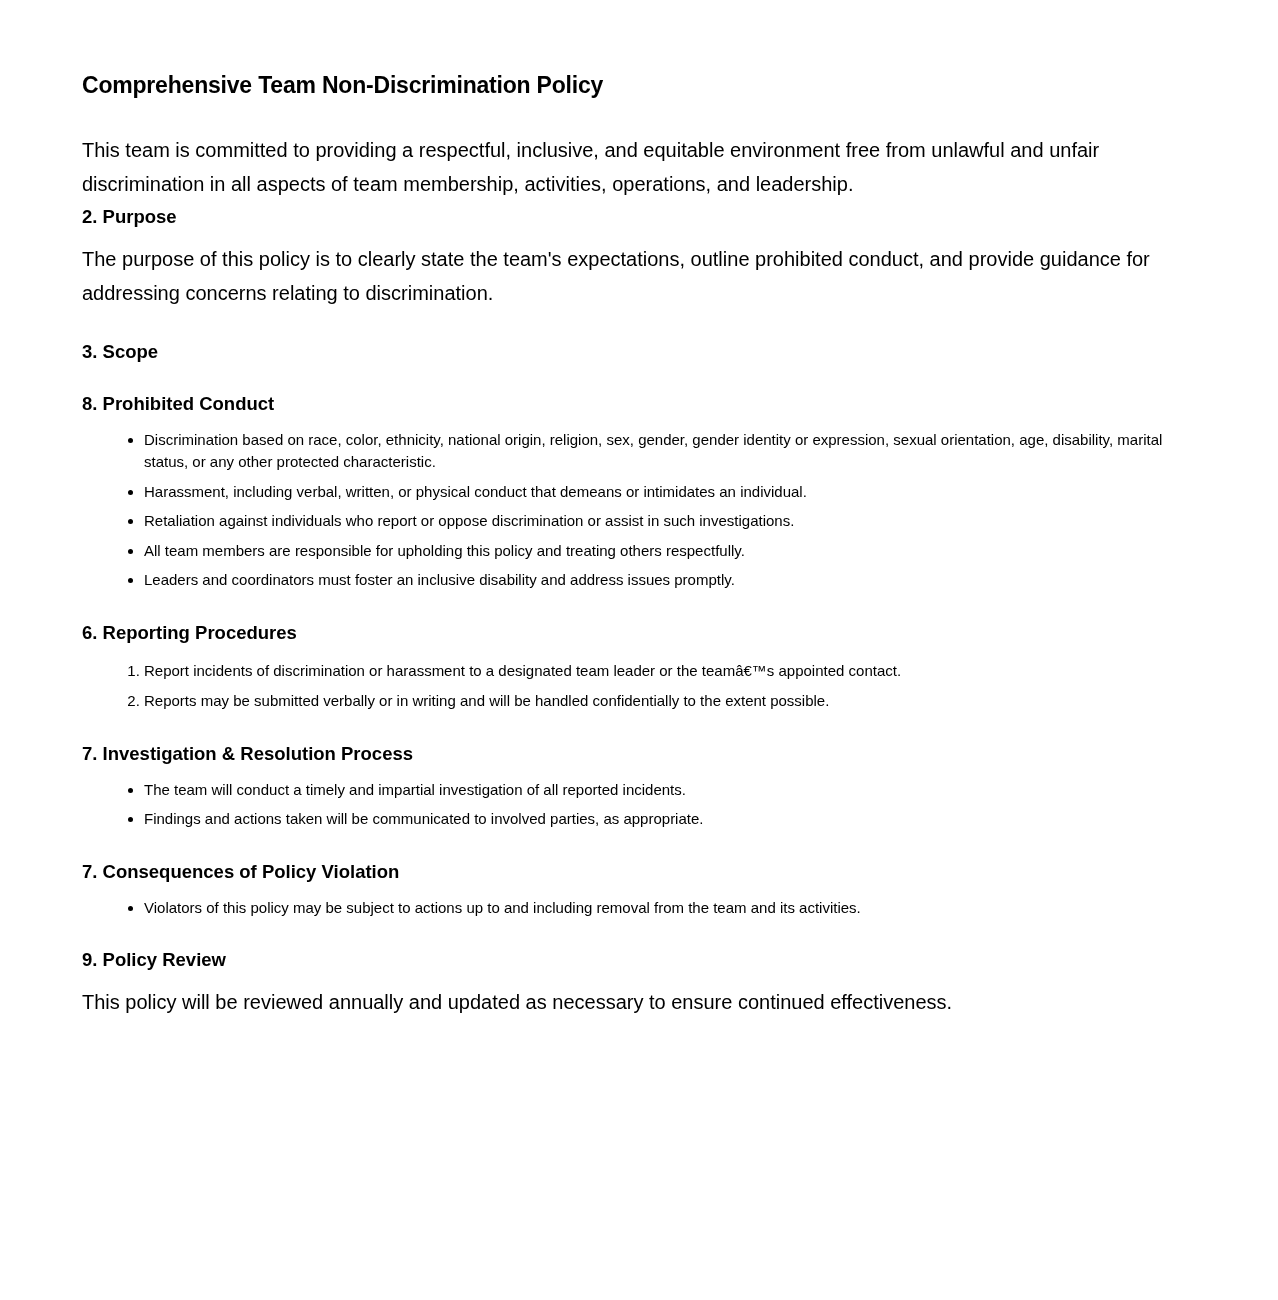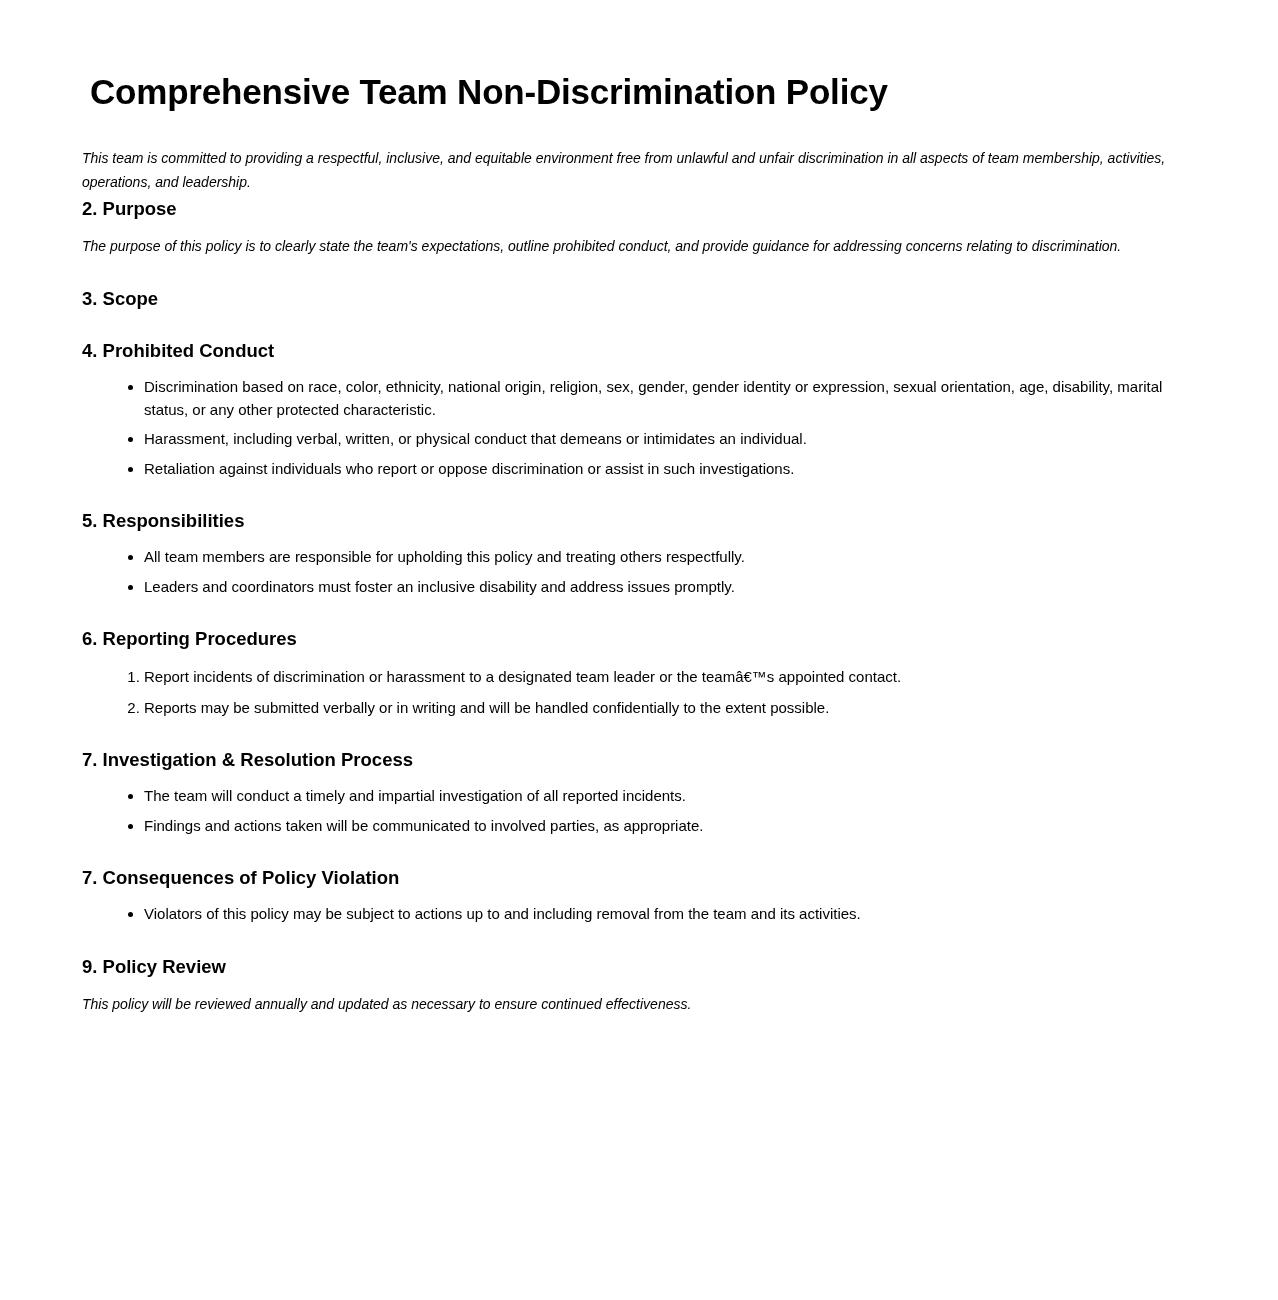--- a/index.html
+++ b/index.html
@@ -19,9 +19,9 @@
     box-sizing: border-box;
   }
   h1.doc-title {
-    font-size: 35px;
+    font-size: 23px;
     font-weight: bold;
-    margin: 0 0 34px 8px;
+    margin: 0 0 34px 0;
     letter-spacing: -0.2px;
   }
   h2.section-heading {

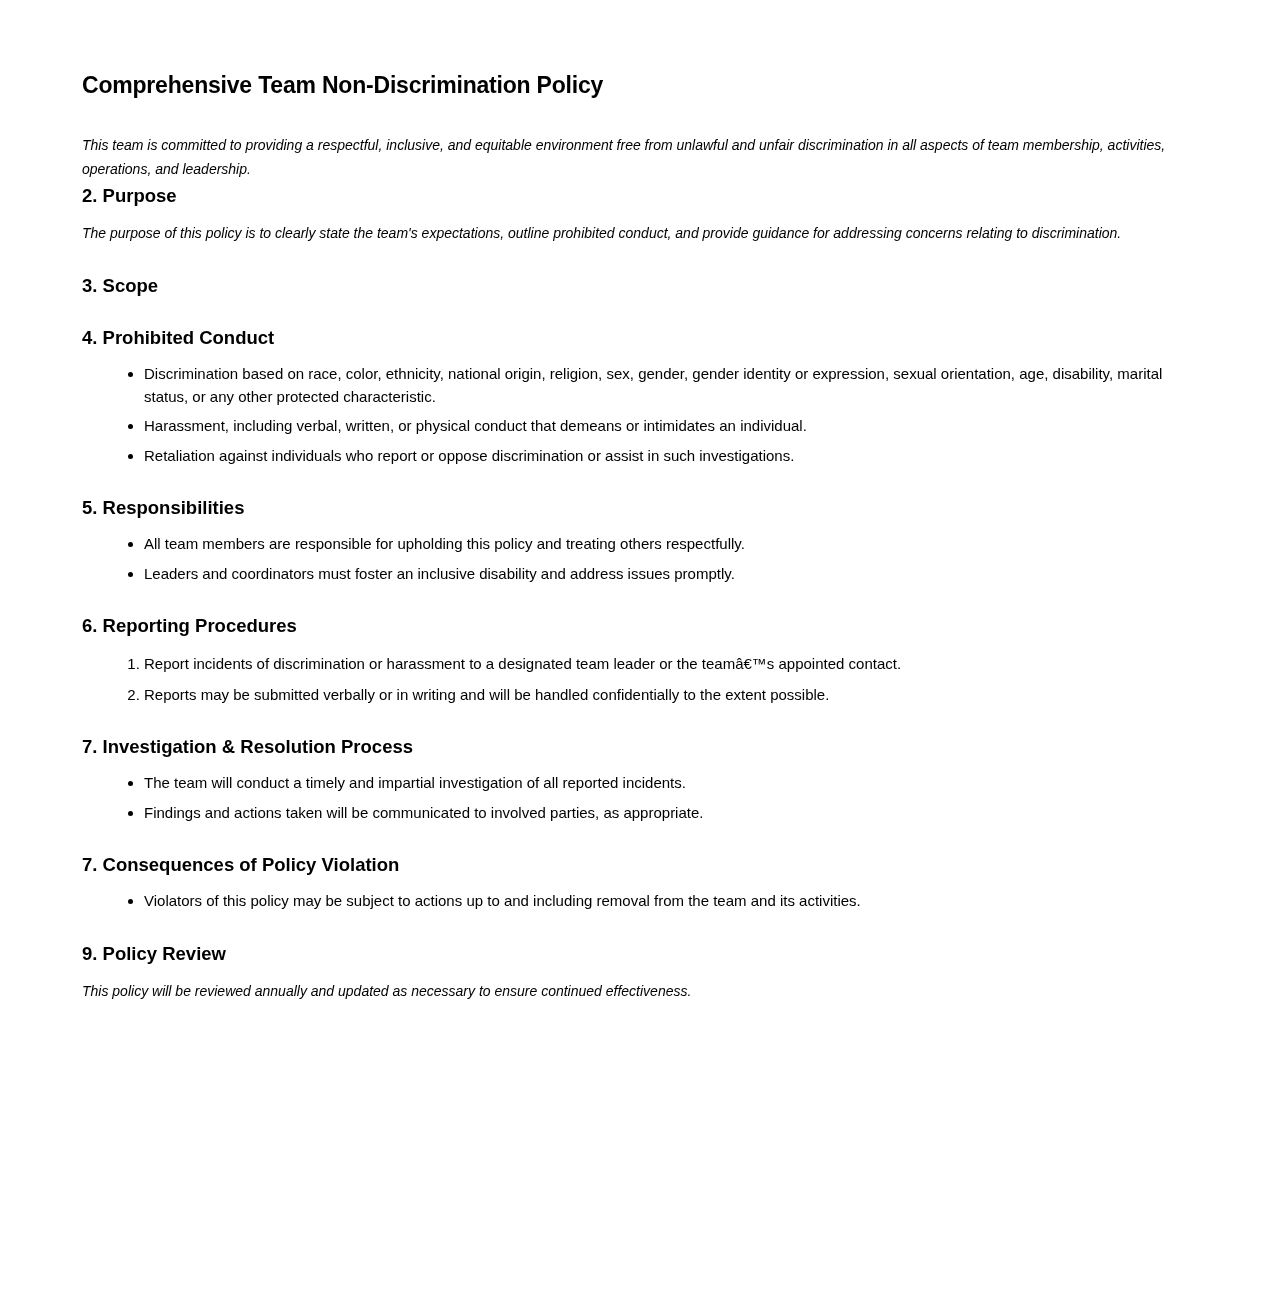--- a/index.html
+++ b/index.html
@@ -33,11 +33,10 @@
     margin-top: 0;
   }
   p.body-text {
-    font-size: 14px;
+    font-size: 20px;
     line-height: 1.72;
     margin: 0 12px 4px 0;
     max-width: 1102px;
-    font-style: italic;
   }
   ul.bullet-list, ol.numbered-list {
     margin: 4px 0 4px 0;

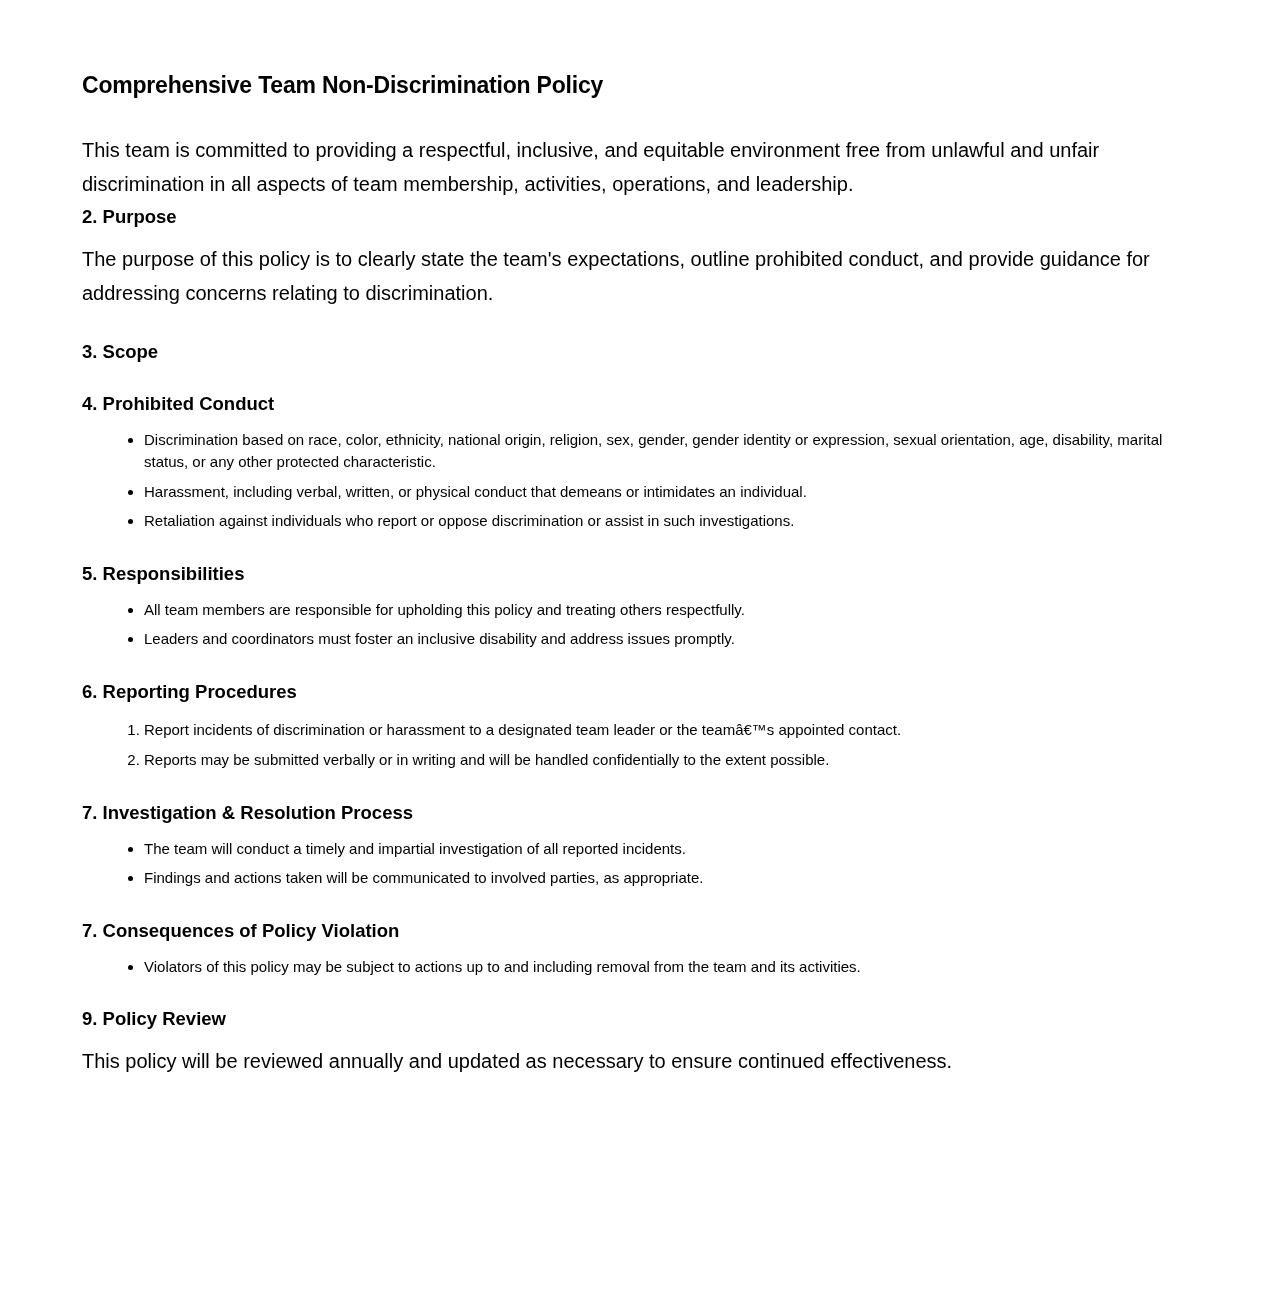--- a/index.html
+++ b/index.html
@@ -68,7 +68,7 @@
 
   <h2 class="section-heading">3. Scope</h2>
 
-  <h2 class="section-heading">4. Prohibited Conduct</h2>
+  <h2 class="section-heading">8. Prohibited Conduct</h2>
   <ul class="bullet-list">
     <li>Discrimination based on race, color, ethnicity, national origin, religion, sex, gender, gender identity or expression, sexual orientation, age, disability, marital status, or any other protected characteristic.</li>
     <li>Harassment, including verbal, written, or physical conduct that demeans or intimidates an individual.</li>

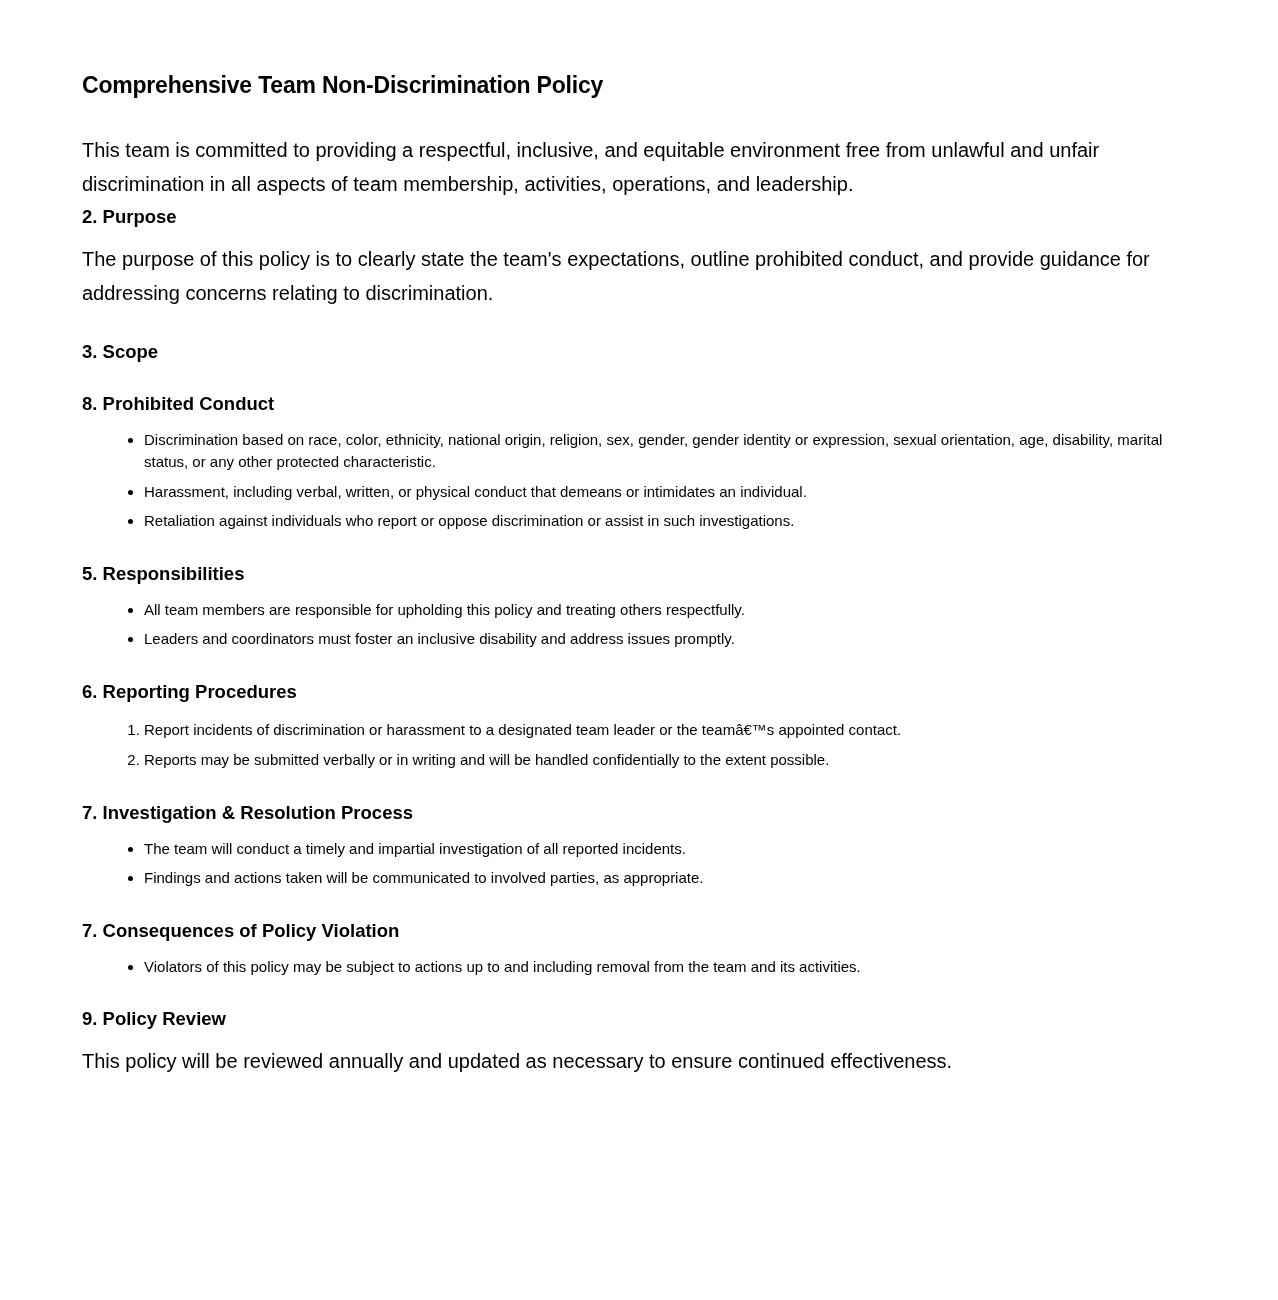--- a/index.html
+++ b/index.html
@@ -75,7 +75,6 @@
     <li>Retaliation against individuals who report or oppose discrimination or assist in such investigations.</li>
   </ul>
 
-  <h2 class="section-heading">5. Responsibilities</h2>
   <ul class="bullet-list">
     <li>All team members are responsible for upholding this policy and treating others respectfully.</li>
     <li>Leaders and coordinators must foster an inclusive disability and address issues promptly.</li>

